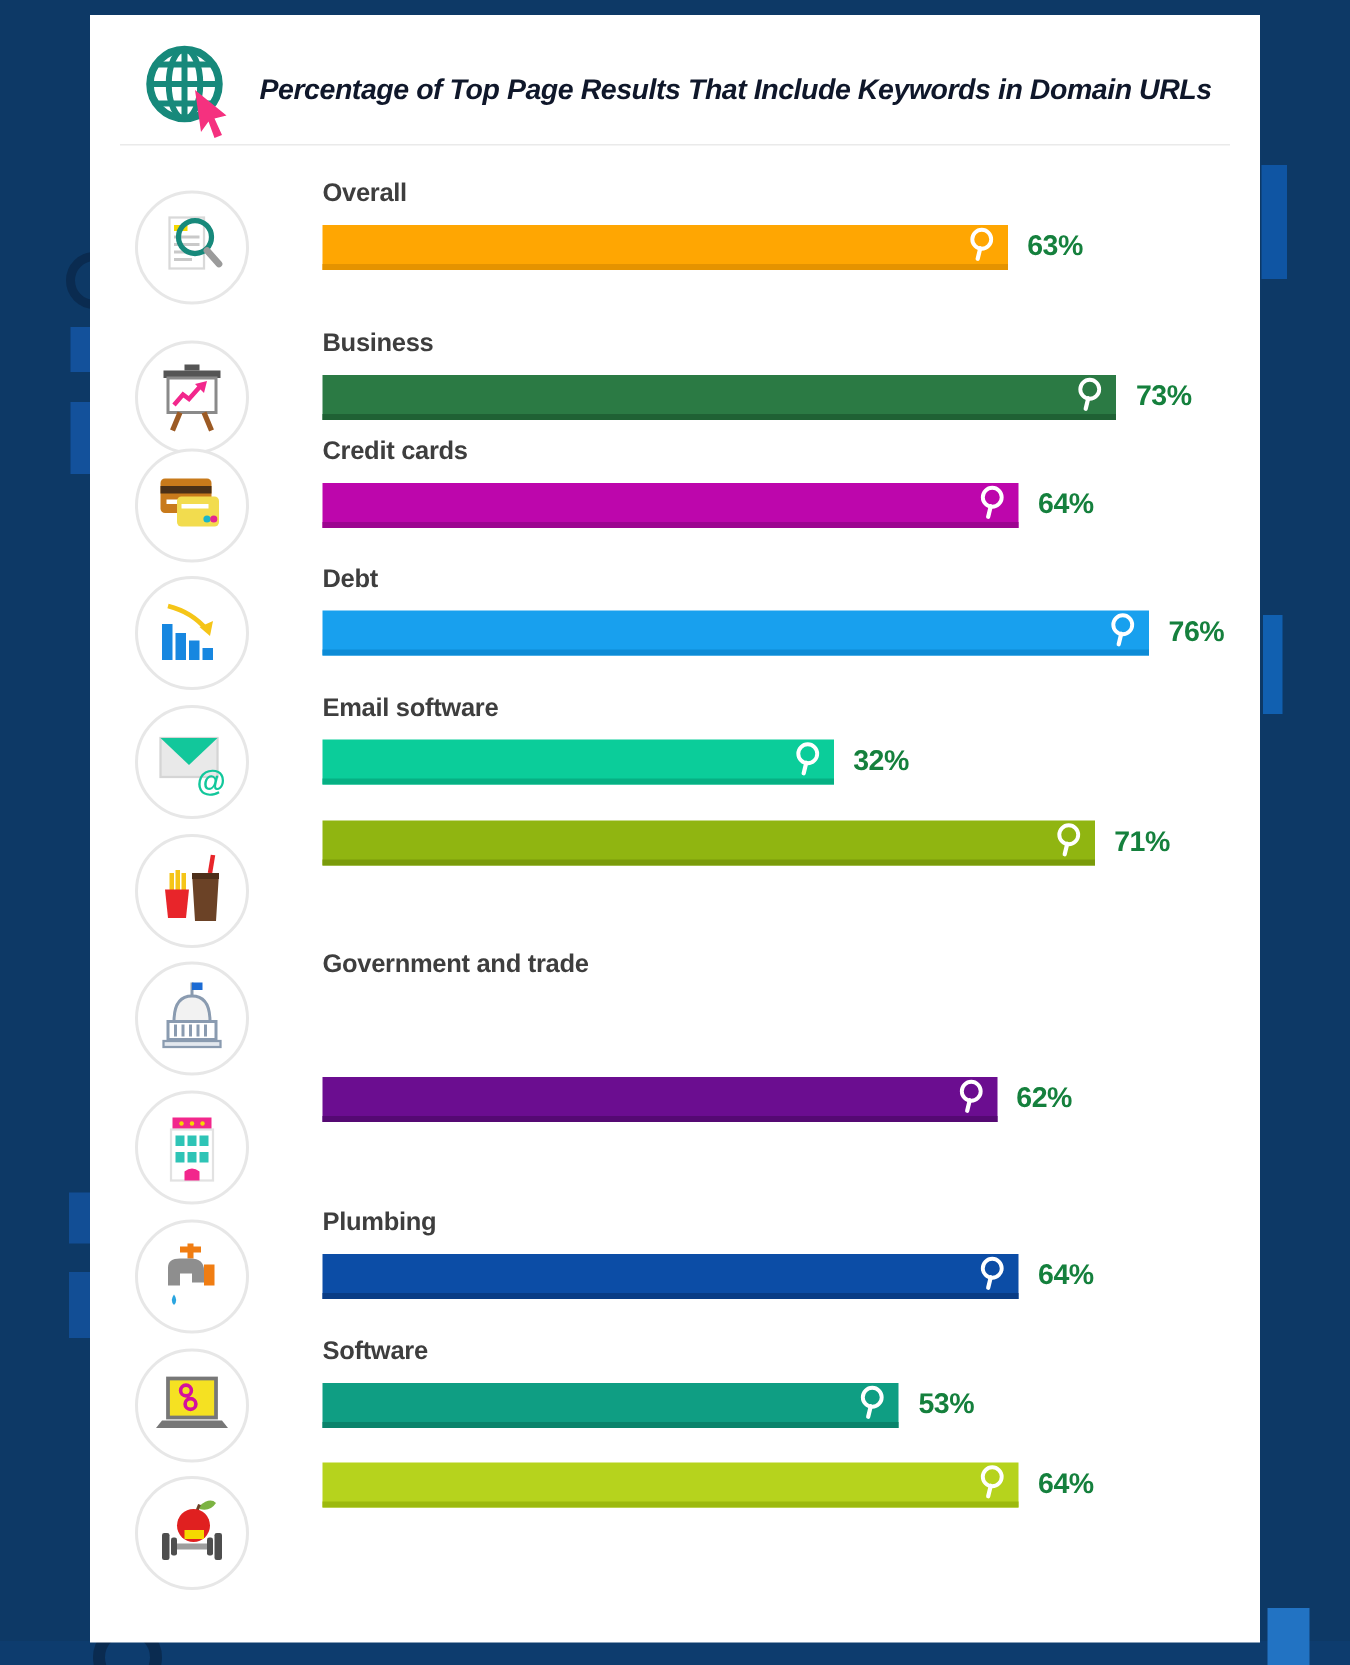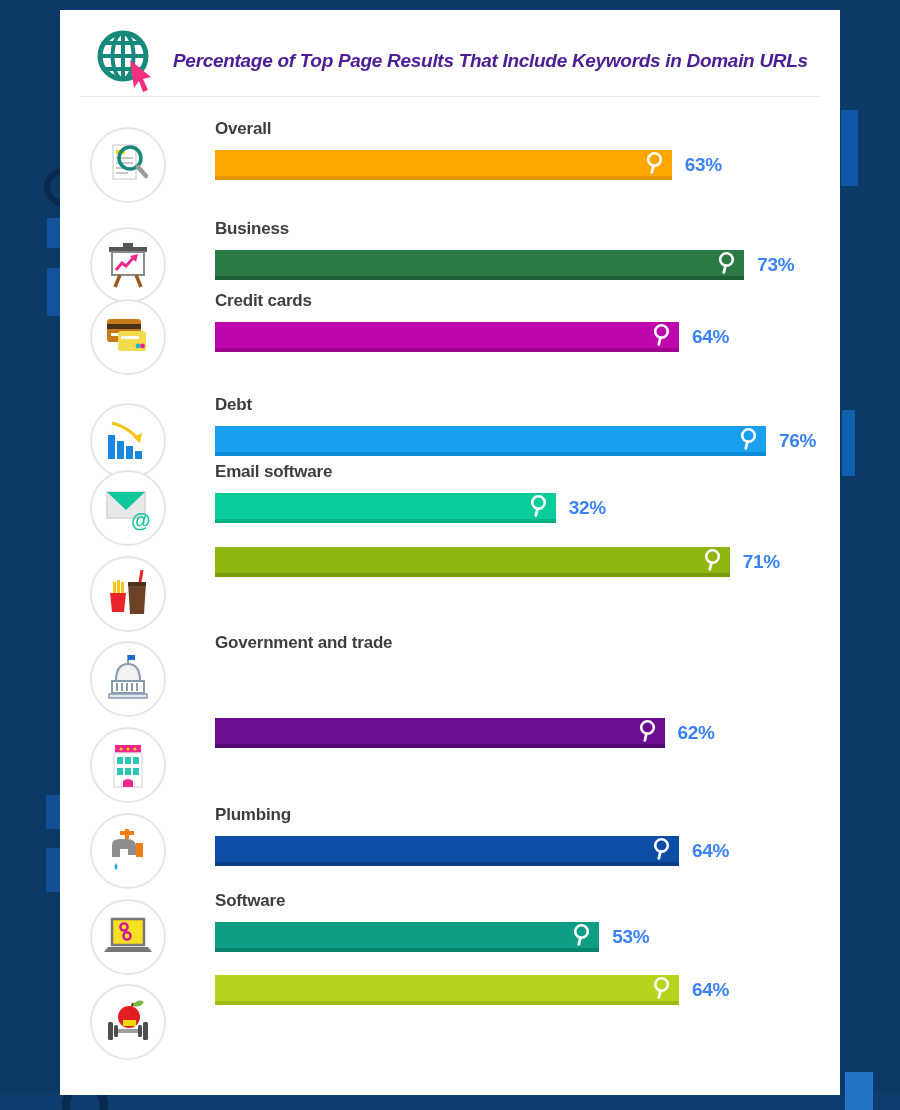--- a/index.html
+++ b/index.html
@@ -19,7 +19,7 @@
   .header-logo{position:absolute;left:33px;top:16px;width:70px;height:70px;}
   .page-title{
     position:absolute;left:113px;top:40px;width:660px;
-    color:#4c1d95;font-size:19px;font-weight:bold;font-style:italic;
+    color:#0f172a;font-size:19px;font-weight:bold;font-style:italic;
     letter-spacing:-0.3px;white-space:nowrap;
   }
   .divider{position:absolute;left:20px;top:86px;width:740px;height:1px;background:#EAEAEA;}

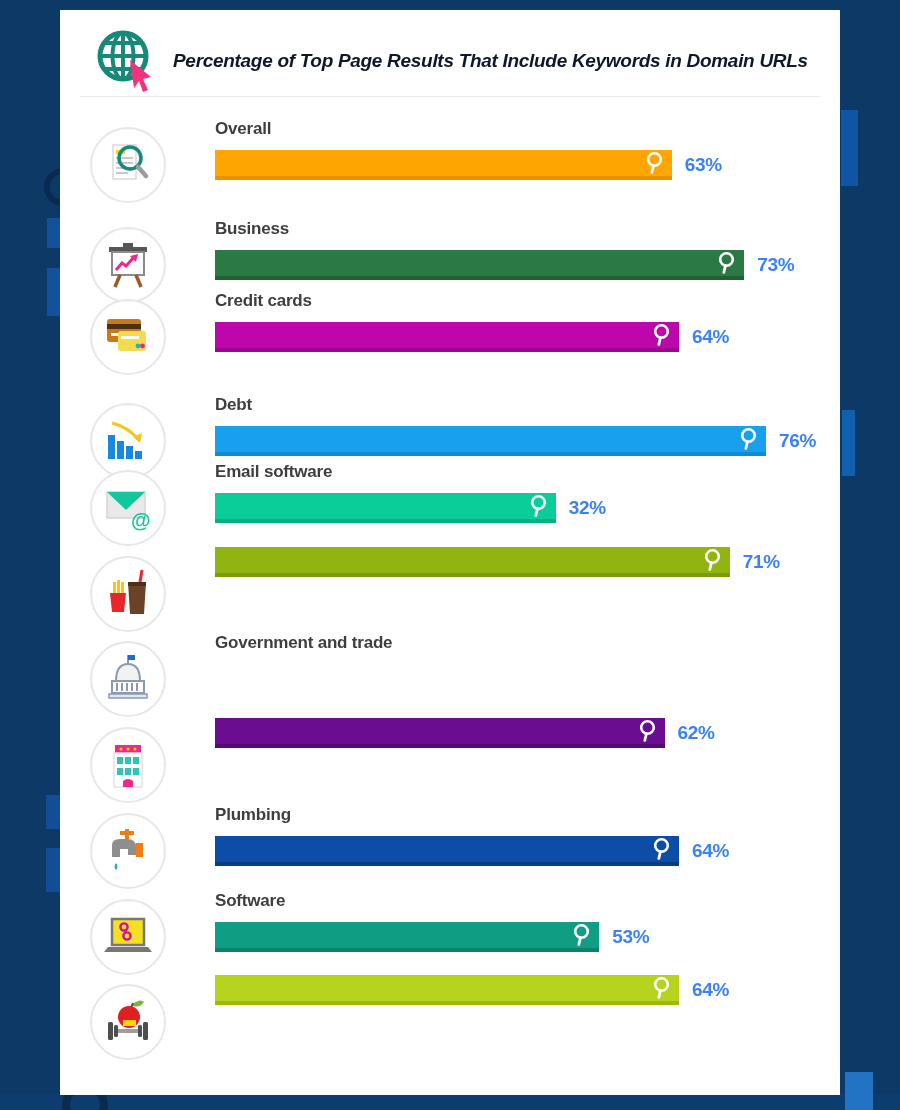--- a/index.html
+++ b/index.html
@@ -42,7 +42,7 @@
     flex:0 0 auto;
   }
   .pct{
-    color:#3b82f6;font-size:19px;font-weight:bold;letter-spacing:-0.3px;white-space:nowrap;
+    color:#15803d;font-size:19px;font-weight:bold;letter-spacing:-0.3px;white-space:nowrap;
   }
 </style>
 </head>

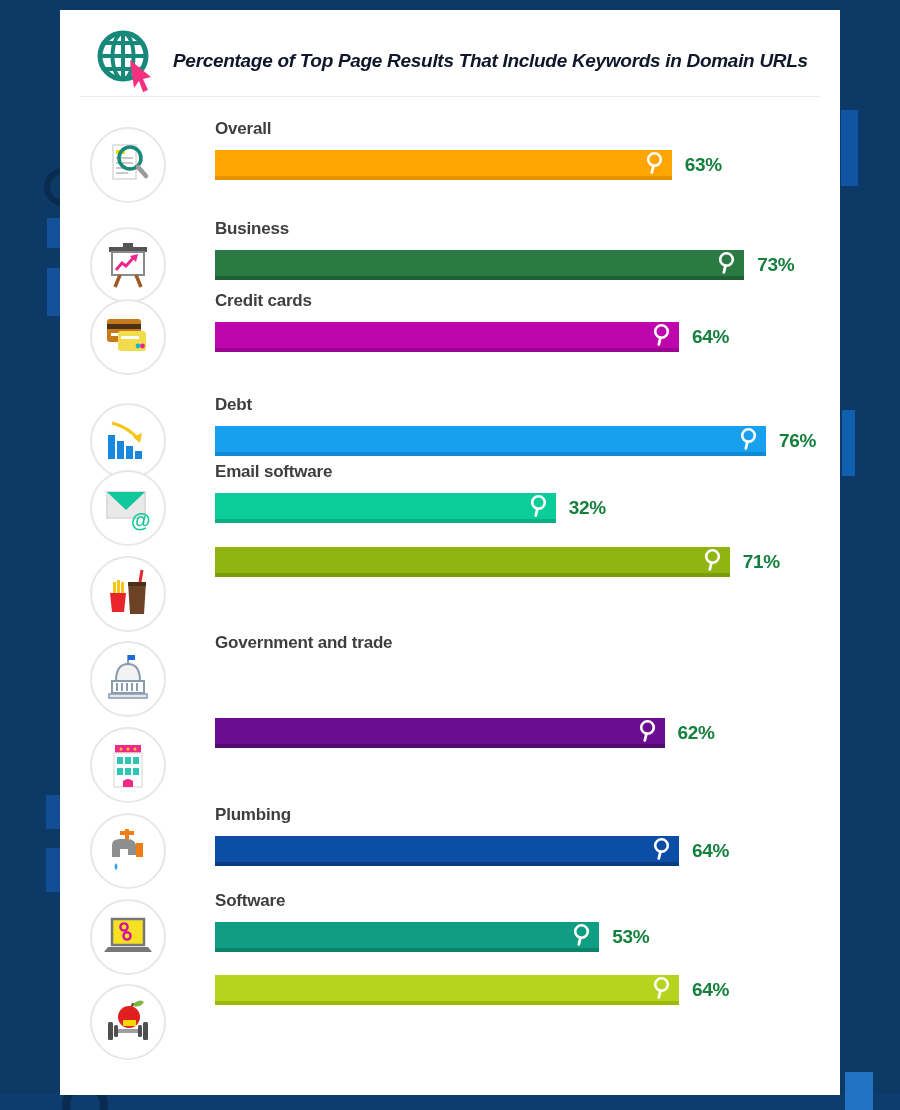--- a/index.html
+++ b/index.html
@@ -154,7 +154,7 @@
     </div>
   </div>
 
-  <div class="row" style="top:384px">
+  <div class="row" style="top:365px">
     <div class="icon-circle">
       <svg width="56" height="56" viewBox="0 0 56 56">
         <rect x="8" y="22" width="7" height="24" fill="#1787E0"></rect>

